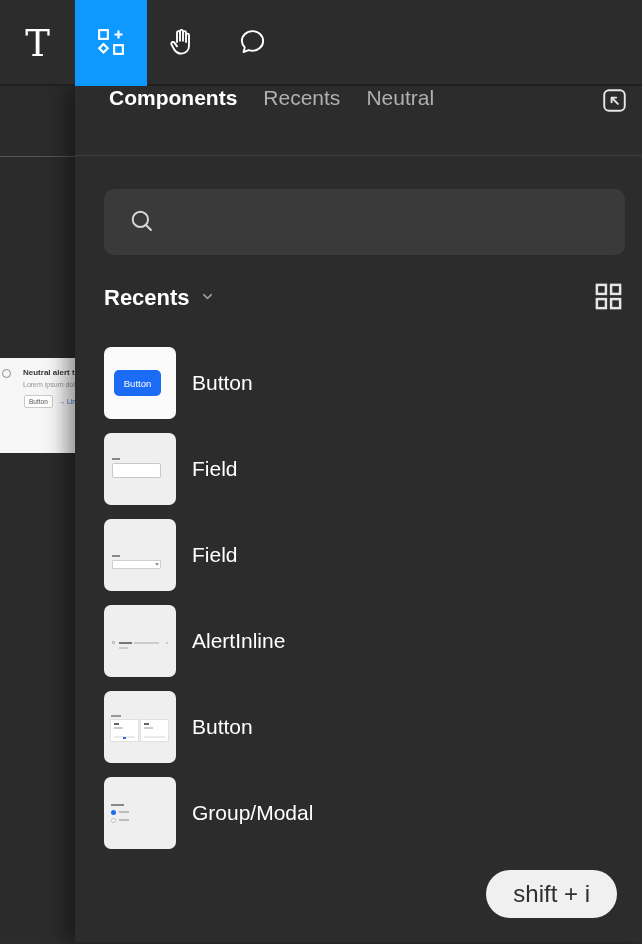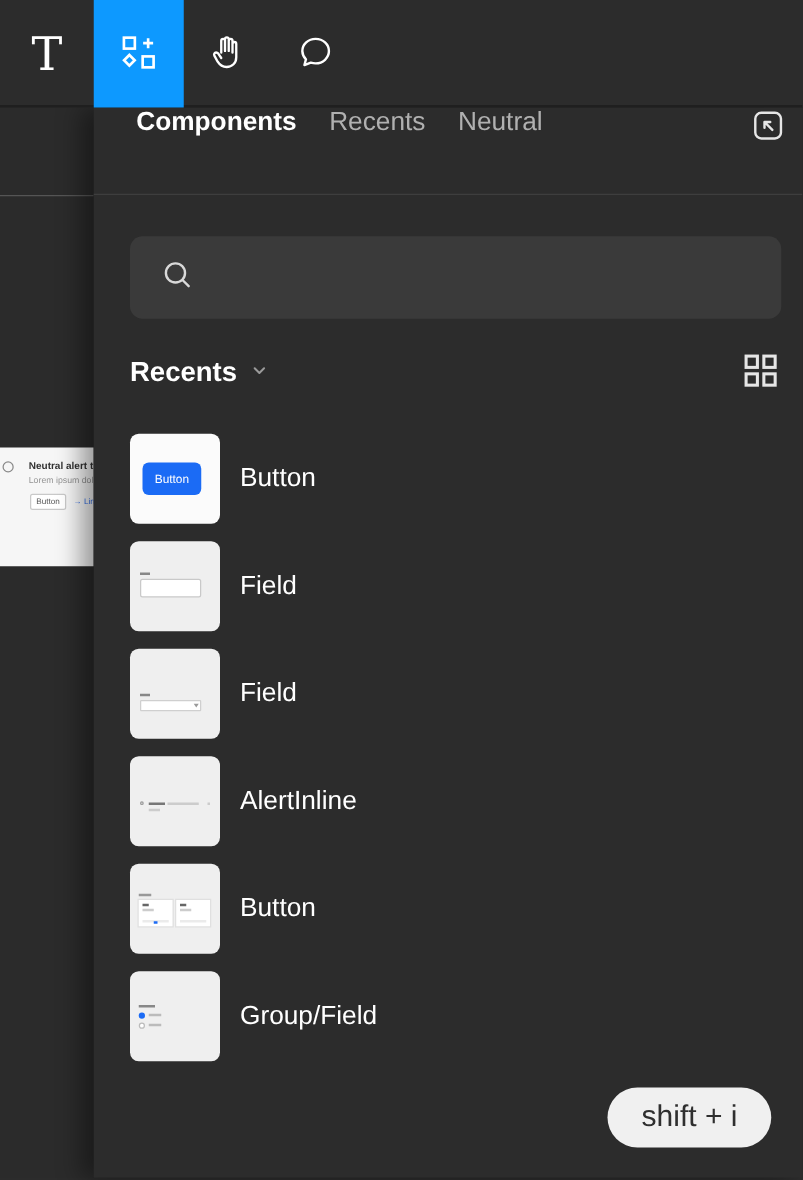--- a/index.html
+++ b/index.html
@@ -277,7 +277,7 @@
             <div class="tr-r2"></div>
               <div class="tr-l2"></div>
           </div>
-          <span class="label">Group/Field</span>
+          <span class="label">Group/Modal</span>
         </div>
 
       </div>

